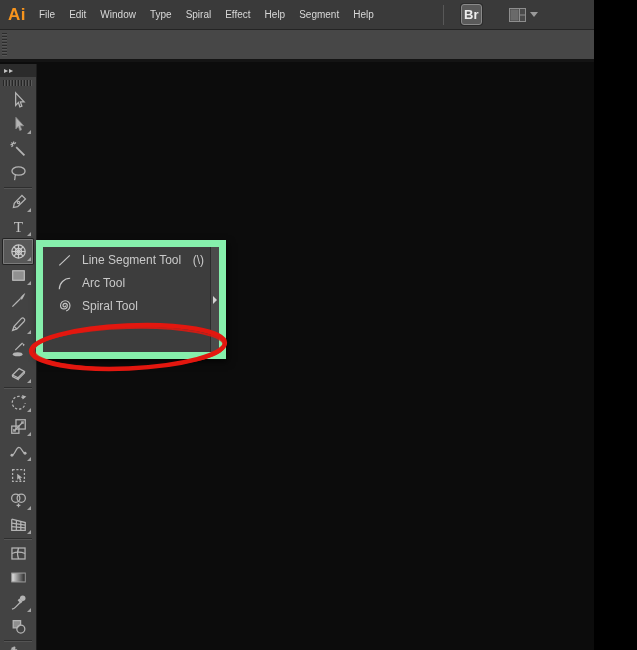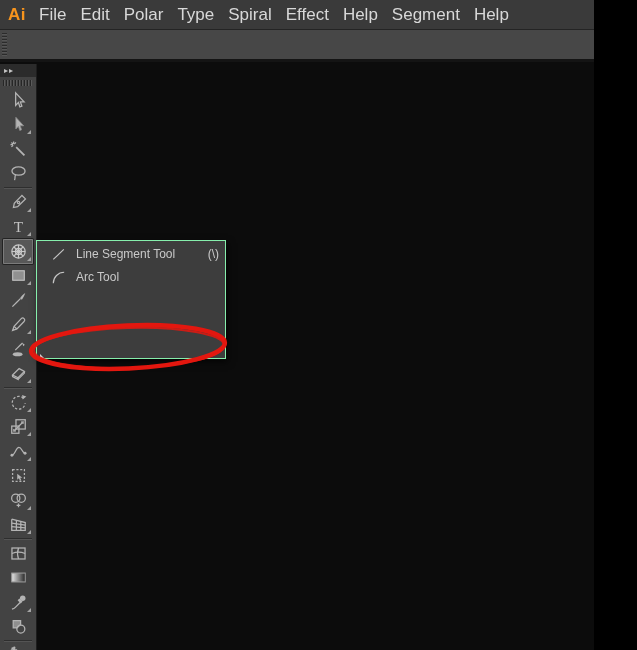--- a/index.html
+++ b/index.html
@@ -10,7 +10,7 @@
   .menubar{height:29px;background:#3a3a3a;border-bottom:1px solid #242424;
            display:flex;align-items:center;padding-left:8px;}
   .logo{color:#f7941d;font-weight:bold;font-size:17px;margin-right:6px;letter-spacing:0.5px;}
-  .menu-item{color:#d8d8d8;font-size:17px;padding:0 7px;line-height:29px;cursor:default;}
+  .menu-item{color:#d8d8d8;font-size:10px;padding:0 7px;line-height:29px;cursor:default;}
   .mb-sep{width:1px;height:20px;background:#585858;margin-left:62px;margin-right:17px;}
   .bridge-btn{width:19px;height:19px;background:#5a5a5a;border:1px solid #8a8a8a;
               border-radius:3px;color:#ececec;font-size:13px;font-weight:bold;

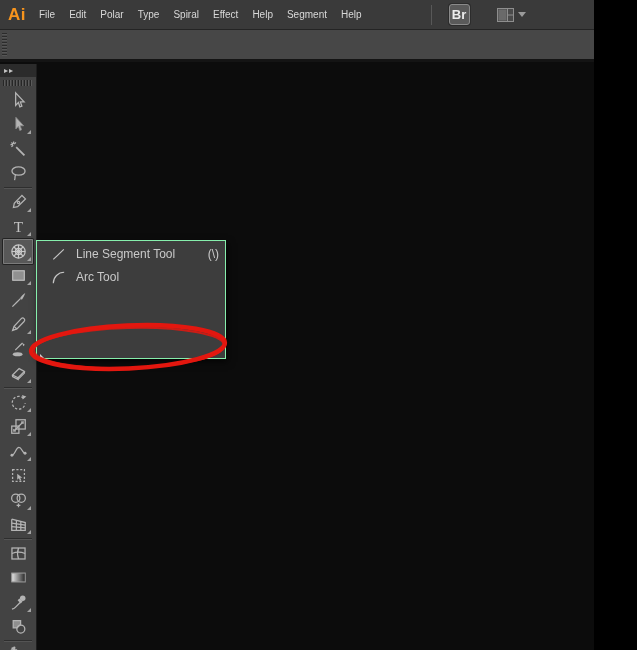--- a/index.html
+++ b/index.html
@@ -75,7 +75,7 @@
     <span class="logo">Ai</span>
     <span class="menu-item">File</span>
     <span class="menu-item">Edit</span>
-    <span class="menu-item">Polar</span>
+    <span class="menu-item">Window</span>
     <span class="menu-item">Type</span>
     <span class="menu-item">Spiral</span>
     <span class="menu-item">Effect</span>

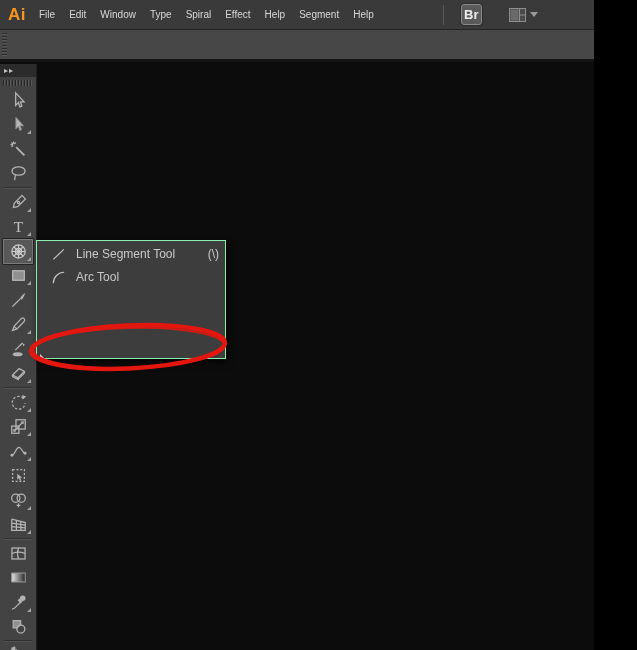--- a/index.html
+++ b/index.html
@@ -47,8 +47,8 @@
 
   
   .flyout{position:absolute;left:36px;top:178px;width:190px;height:119px;display:flex;
-          background:#3d3d3d;border:1px solid #86efac;box-shadow:2px 3px 7px rgba(0,0,0,.65);
-          box-sizing:border-box;flex-direction:column;}
+          background:#3d3d3d;border:7px solid #86efac;box-shadow:2px 3px 7px rgba(0,0,0,.65);
+          box-sizing:border-box;}
   .flyout-body{flex:1;padding:2px 0;}
   .menu-row{position:relative;height:22.8px;display:flex;align-items:center;
             padding:0 6px 0 4px;color:#c9c9c9;font-size:12px;cursor:pointer;}

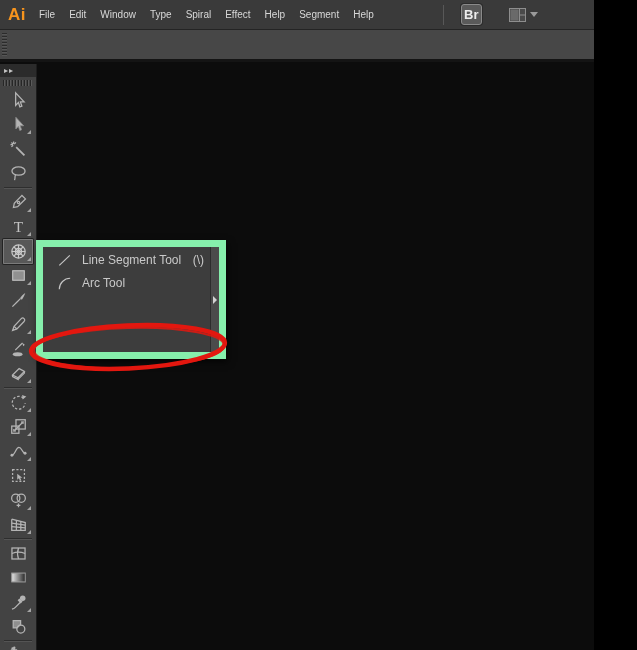--- a/index.html
+++ b/index.html
@@ -346,6 +346,13 @@
             <span class="menu-label">Arc Tool</span>
             <span class="menu-shortcut"></span>
           </div>
+          <div class="menu-row">
+            <svg viewBox="0 0 18 18">
+              <path d="M10.4 9 a1.5 1.5 0 0 1 -3 0 a2.3 2.3 0 0 1 4.6 0 a3.6 3.6 0 0 1 -7.2 0 a5 5 0 0 1 10 0 a6.5 6.5 0 0 1 -4 5.8" stroke="#c6c6c6" fill="none" stroke-width="1.2"></path>
+            </svg>
+            <span class="menu-label">Spiral Tool</span>
+            <span class="menu-shortcut"></span>
+          </div>
         </div>
       <div class="tear-strip">
         <i class="tear-arrow"></i>

